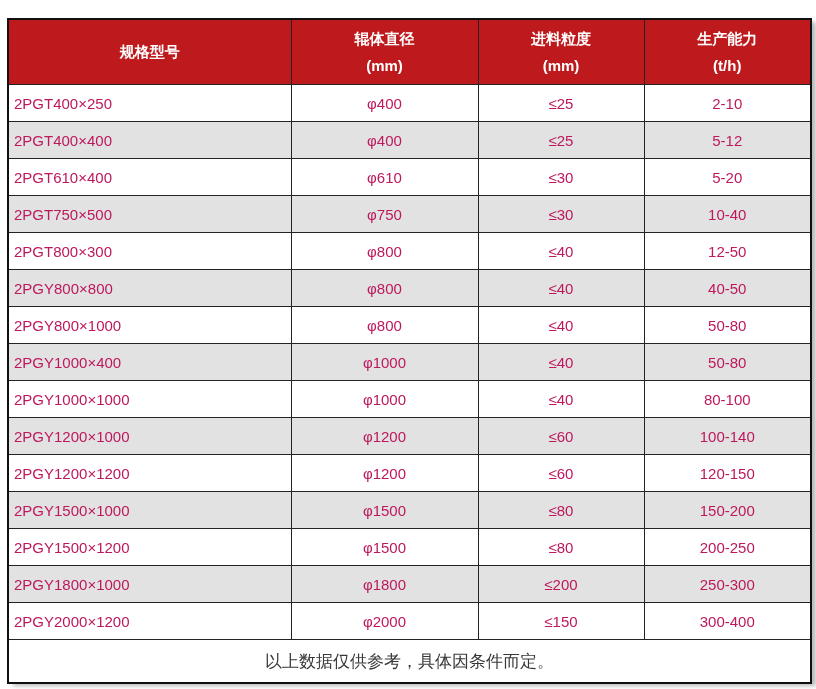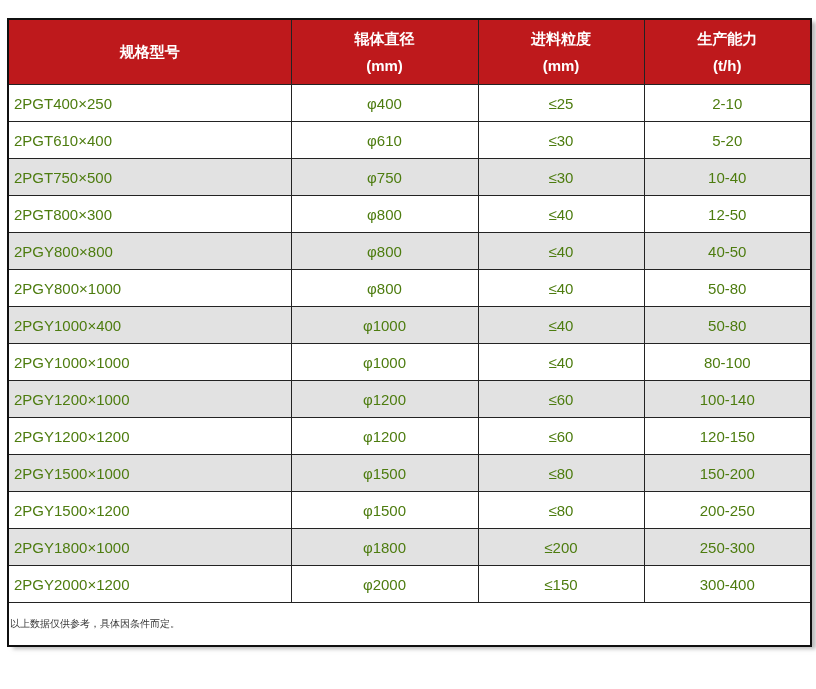--- a/index.html
+++ b/index.html
@@ -40,7 +40,7 @@
   tbody td {
     height: 36px;
     font-size: 15px;
-    color: #4d7c0f;
+    color: #be185d;
     background: #ffffff;
     padding: 0;
   }

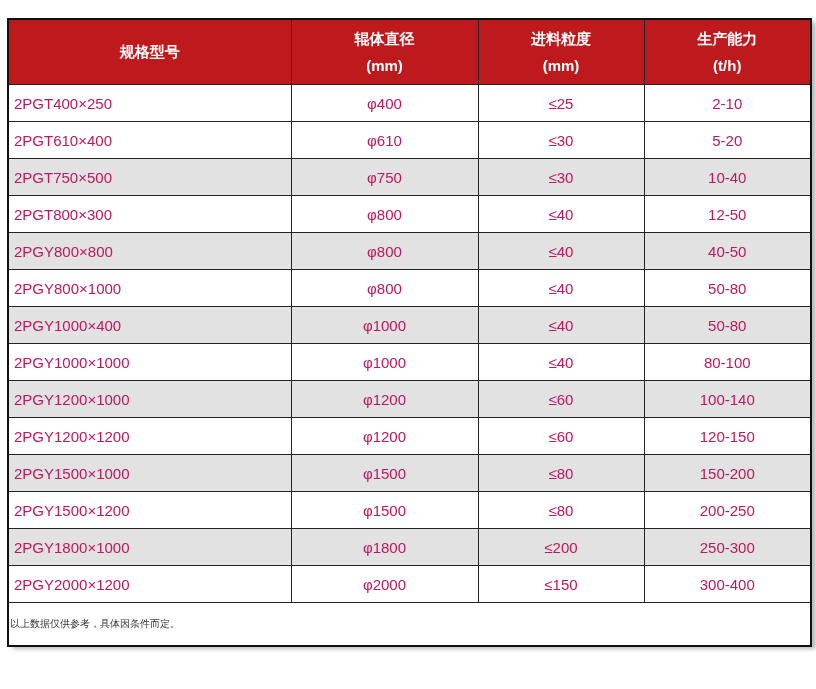--- a/index.html
+++ b/index.html
@@ -98,6 +98,12 @@
       <td class="c-val">≤25</td>
       <td class="c-val">2-10</td>
     </tr>
+    <tr class="stripe">
+      <td class="c-model">2PGT400×400</td>
+      <td class="c-val">φ400</td>
+      <td class="c-val">≤25</td>
+      <td class="c-val">5-12</td>
+    </tr>
     <tr>
       <td class="c-model">2PGT610×400</td>
       <td class="c-val">φ610</td>

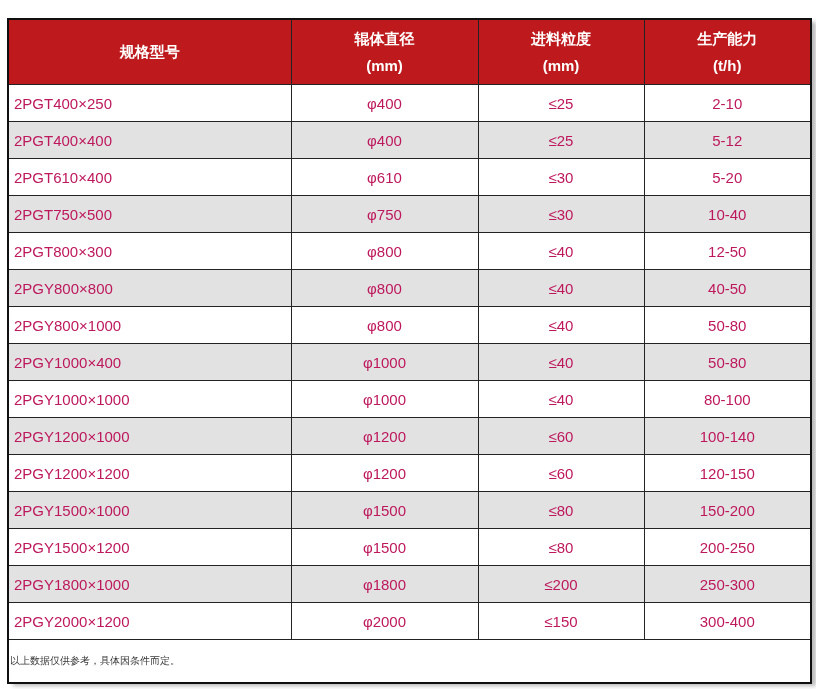--- a/index.html
+++ b/index.html
@@ -56,7 +56,8 @@
   }
   tfoot td {
     height: 40px;
-    font-size: 10px;
+    text-align: center;
+    font-size: 17px;
     color: #383838;
     background: #ffffff;
     border-radius: 20px;

